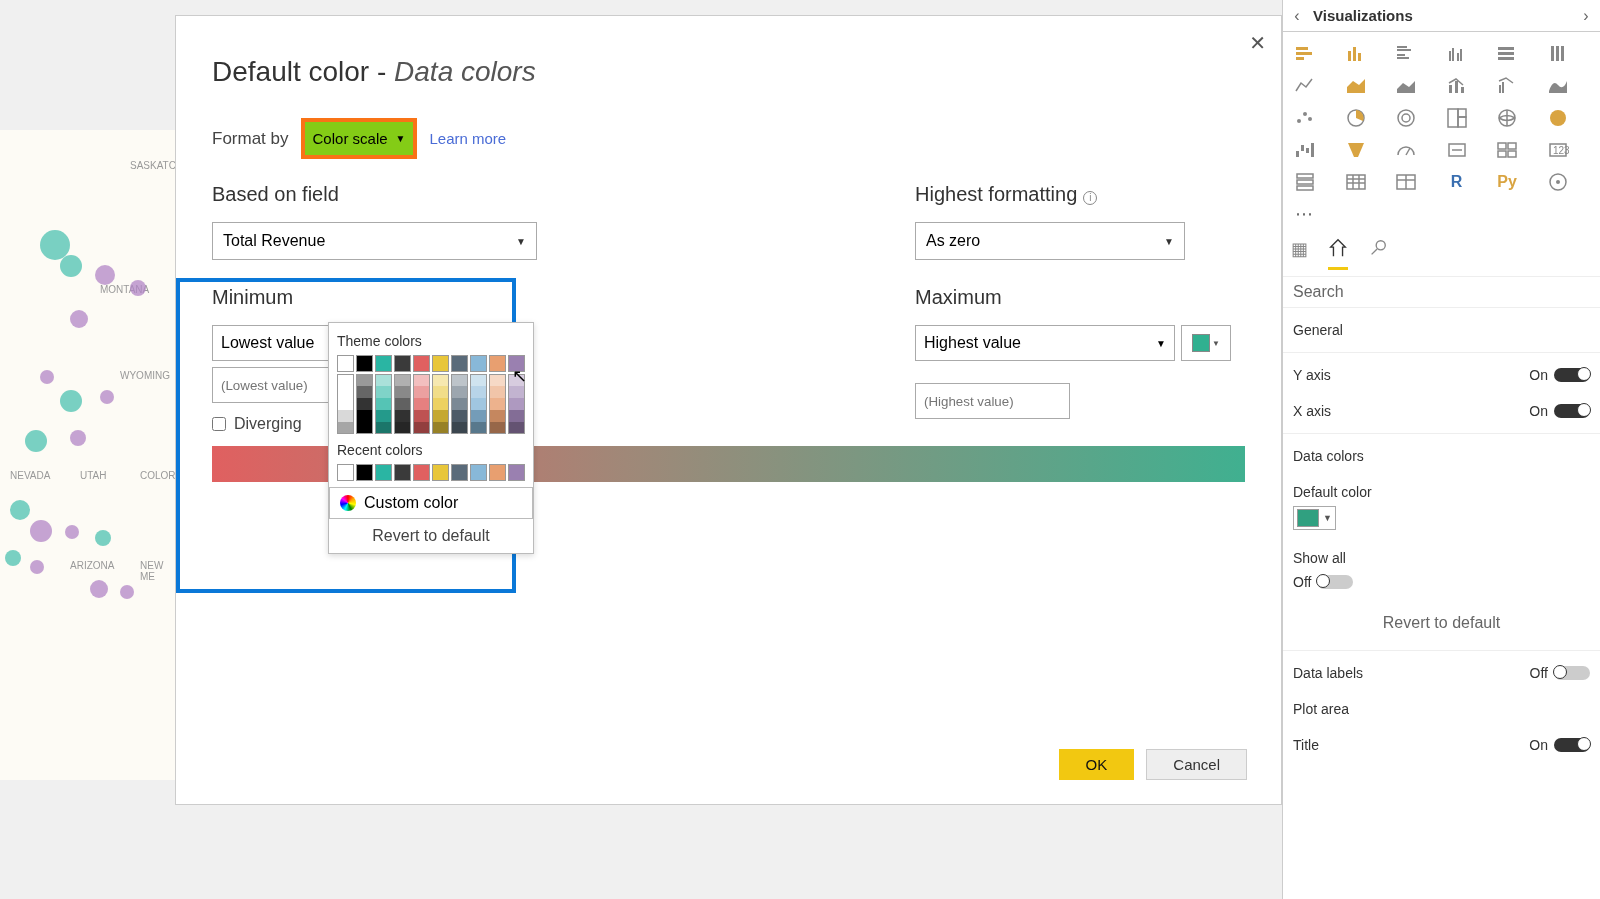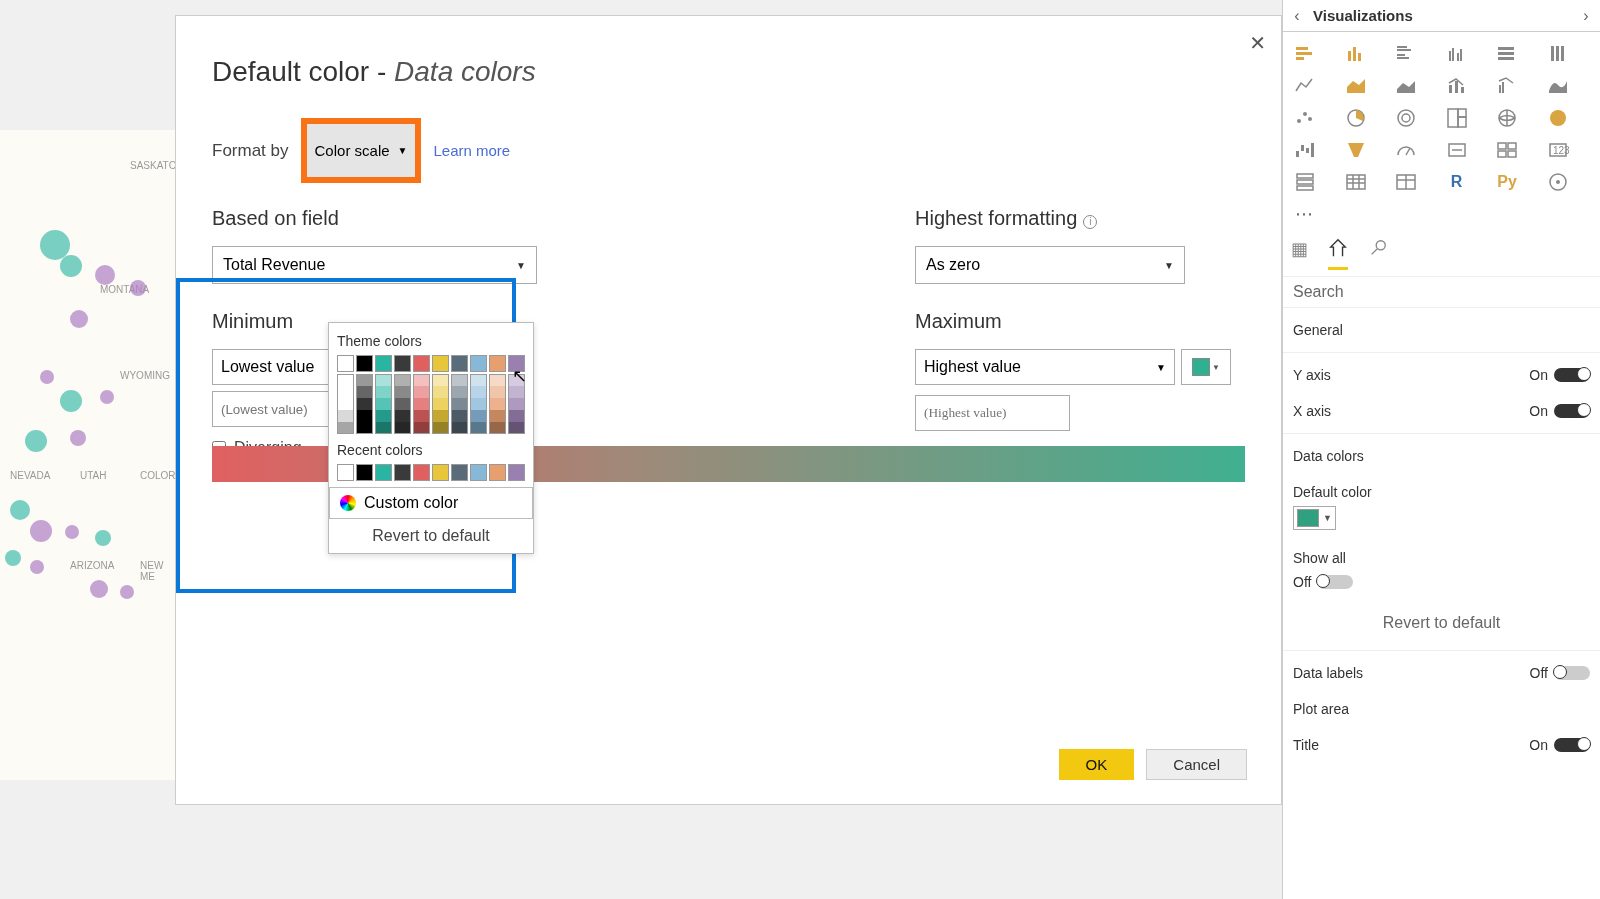--- a/index.html
+++ b/index.html
@@ -23,7 +23,7 @@
 .dialog-title .italic { font-style: italic; color:#555;}
 .row-format { display:flex; align-items:center; gap:12px; margin-bottom: 24px;}
 .row-format label { font-size: 17px; color:#444;}
-.select-like { border:6px solid #f97316; padding: 18px 8px; font-size:15px; background:#e5e5e5; cursor:pointer; display:inline-flex; align-items:center; gap:4px;}
+.select-like { border:4px solid #f97316; padding: 8px 8px; font-size:15px; background:#84cc16; cursor:pointer; display:inline-flex; align-items:center; gap:4px;}
 .select-like::after { content:"▼"; font-size:10px; margin-left:4px;}
 .learn-more { color:#4a6cd6; font-size:15px; text-decoration:none; cursor:pointer;}
 

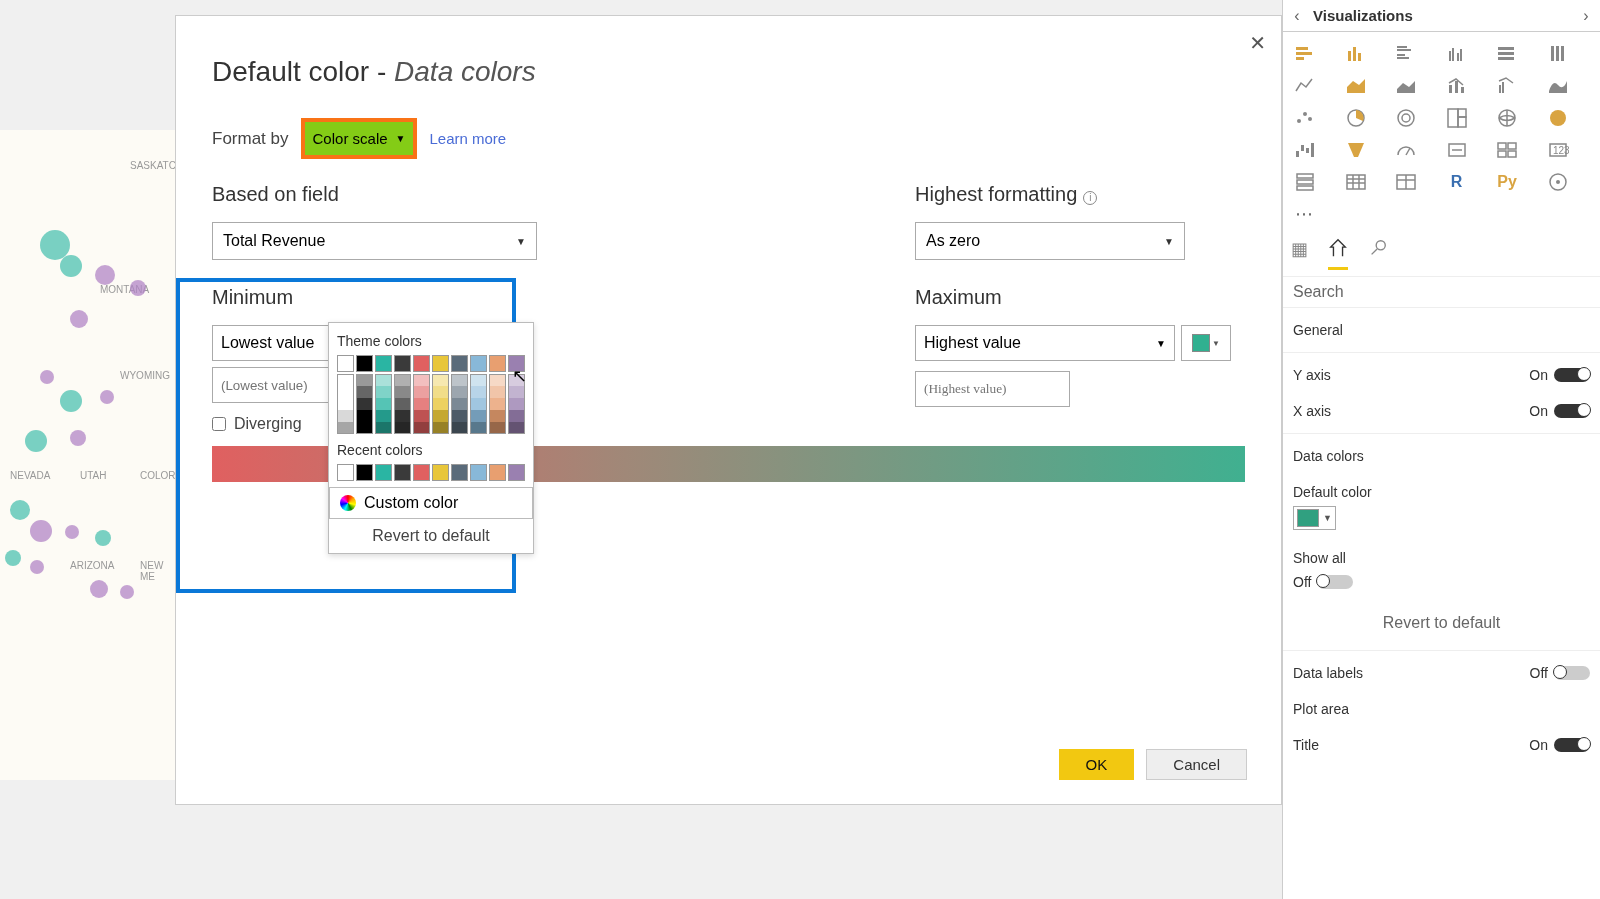--- a/index.html
+++ b/index.html
@@ -192,7 +192,7 @@
             <span class="sw" style="background:#30b090;"></span>
           </div>
       </div>
-      <input class="value-input" style="margin-top: 10px; font-family: Liberation Serif, serif;" placeholder="(Highest value)">
+      <input class="value-input" style="margin-top: 22px;" placeholder="(Highest value)">
     </div>
   </div>
 

